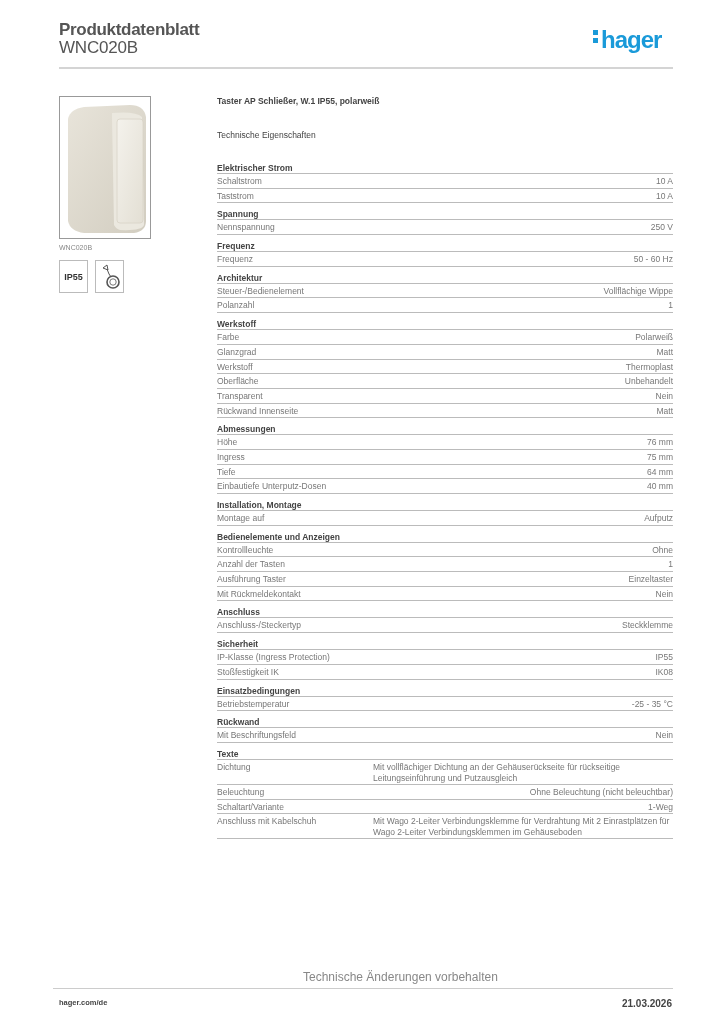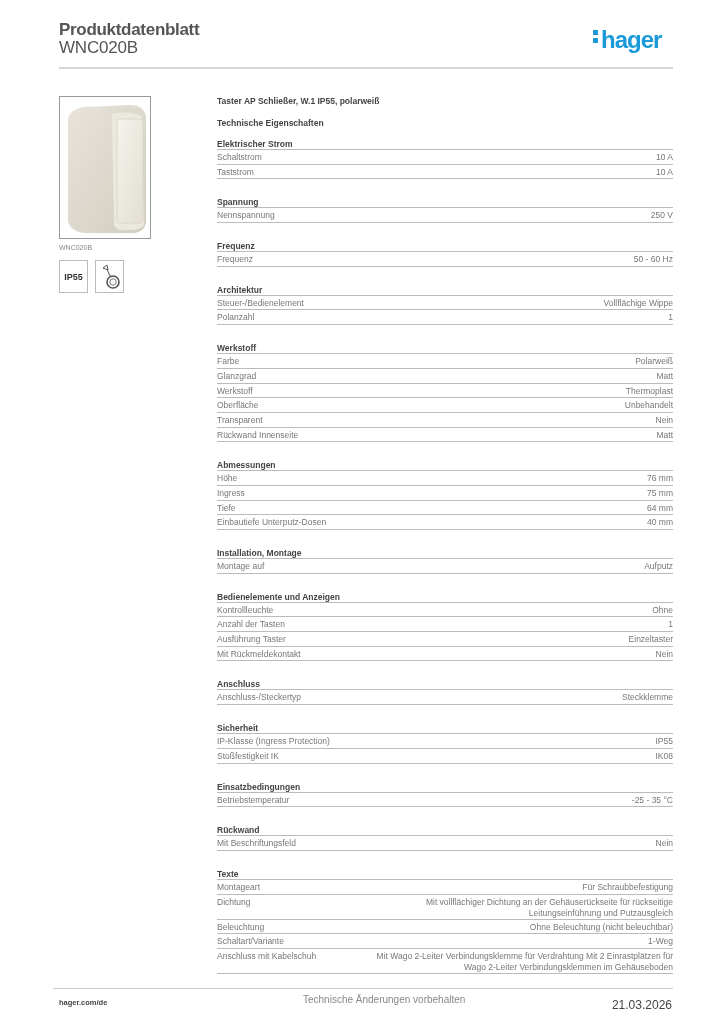--- a/index.html
+++ b/index.html
@@ -18,7 +18,7 @@
   .badge-icon { left: 95px; }
   .content { position: absolute; left: 217px; top: 96px; width: 456px; }
   .prod-name { font-size: 8.5px; font-weight: bold; color: #444; height: 14px; line-height: 10px; }
-  .tech-title { font-size: 8.5px; font-weight: bold; color: #444; margin-top: 8px; height: 20px; line-height: 10px; }
+  .tech-title { font-size: 8.5px; font-weight: normal; color: #444; margin-top: 20px; height: 20px; line-height: 10px; }
   .section { margin-top: 17px; }
   .section:first-of-type { margin-top: 0; }
   .sec-head { font-size: 8.5px; font-weight: bold; color: #444; height: 12px; line-height: 12px; border-bottom: 1px solid #bbb; }

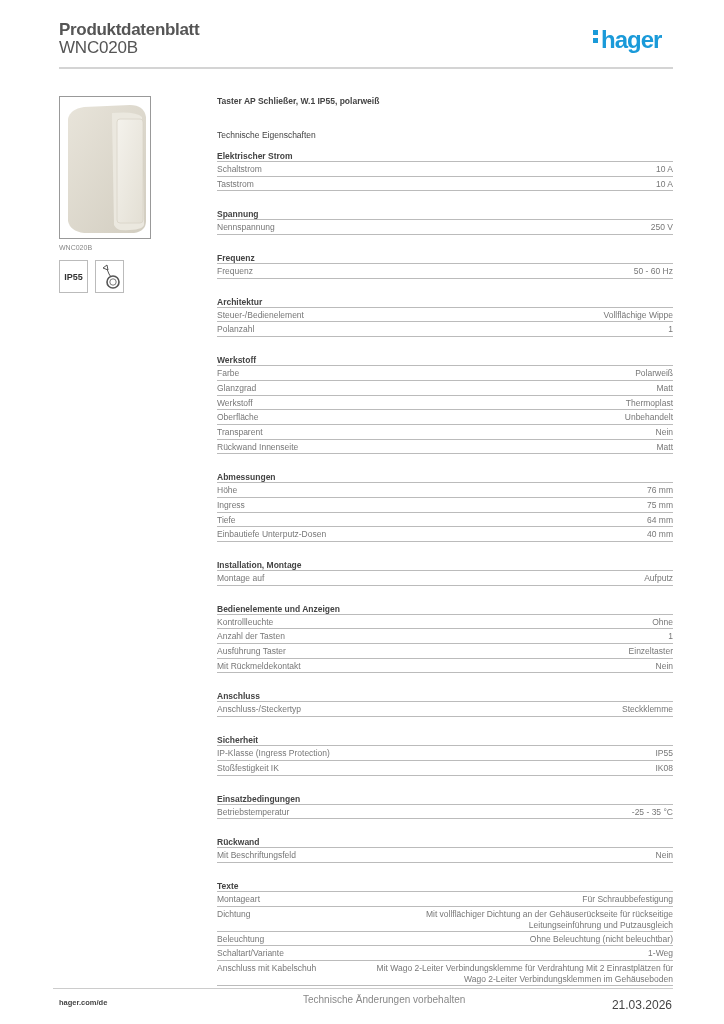--- a/index.html
+++ b/index.html
@@ -20,7 +20,7 @@
   .prod-name { font-size: 8.5px; font-weight: bold; color: #444; height: 14px; line-height: 10px; }
   .tech-title { font-size: 8.5px; font-weight: normal; color: #444; margin-top: 20px; height: 20px; line-height: 10px; }
   .section { margin-top: 17px; }
-  .section:first-of-type { margin-top: 0; }
+  .section:first-of-type { margin-top: 12px; }
   .sec-head { font-size: 8.5px; font-weight: bold; color: #444; height: 12px; line-height: 12px; border-bottom: 1px solid #bbb; }
   .row { display: flex; justify-content: space-between; font-size: 8.5px; color: #777; min-height: 14.7px; line-height: 11px; padding-top: 2px; border-bottom: 1px solid #bbb; }
   .row .val { text-align: right; max-width: 300px; }

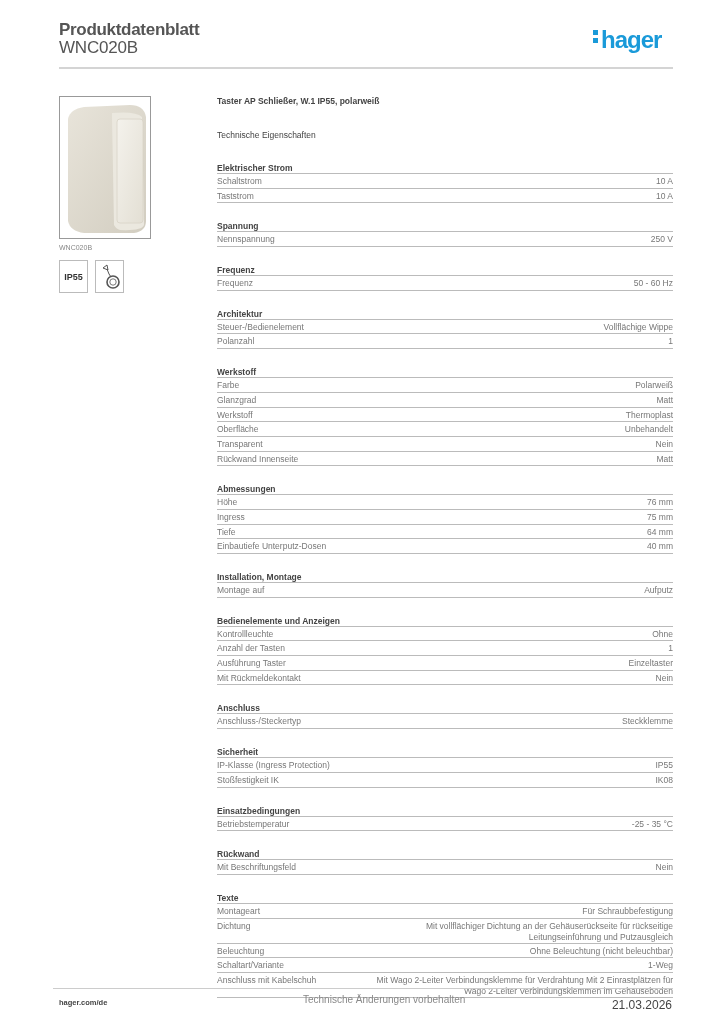--- a/index.html
+++ b/index.html
@@ -23,7 +23,7 @@
   .section:first-of-type { margin-top: 12px; }
   .sec-head { font-size: 8.5px; font-weight: bold; color: #444; height: 12px; line-height: 12px; border-bottom: 1px solid #bbb; }
   .row { display: flex; justify-content: space-between; font-size: 8.5px; color: #777; min-height: 14.7px; line-height: 11px; padding-top: 2px; border-bottom: 1px solid #bbb; }
-  .row .val { text-align: right; max-width: 300px; }
+  .row .val { text-align: left; max-width: 300px; }
   .hr-bot { position: absolute; left: 53px; top: 988px; width: 620px; height: 1px; background: #ccc; }
   .foot-left { position: absolute; left: 59px; top: 998px; font-size: 7.5px; font-weight: bold; color: #444; }
   .foot-mid { position: absolute; left: 303px; top: 994px; font-size: 10px; color: #888; }

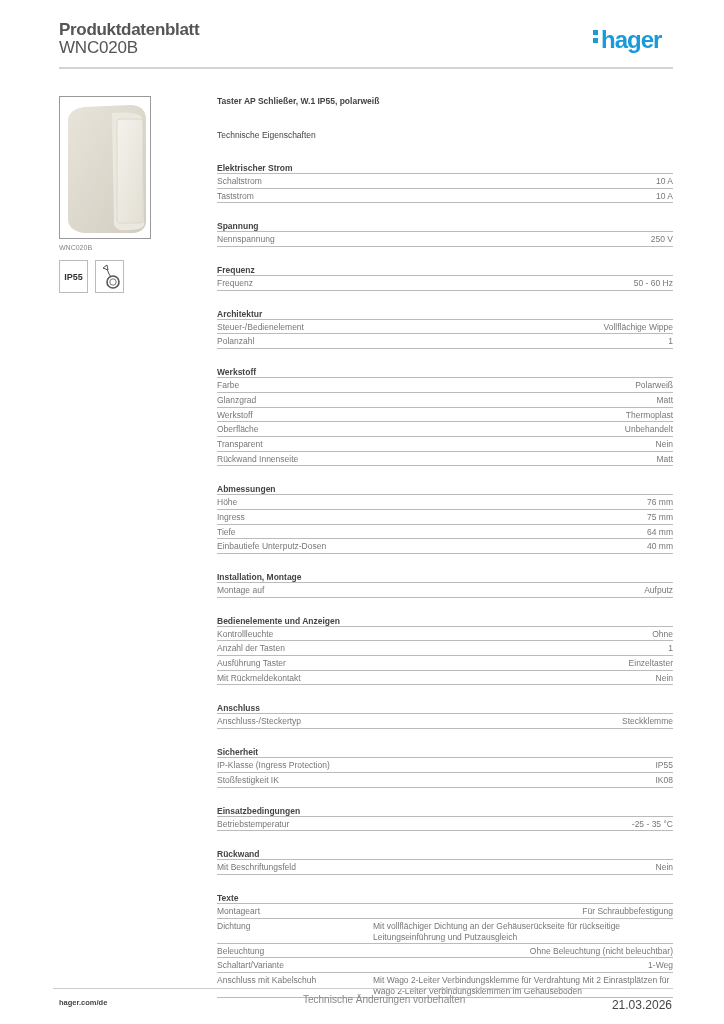--- a/index.html
+++ b/index.html
@@ -19,7 +19,7 @@
   .content { position: absolute; left: 217px; top: 96px; width: 456px; }
   .prod-name { font-size: 8.5px; font-weight: bold; color: #444; height: 14px; line-height: 10px; }
   .tech-title { font-size: 8.5px; font-weight: normal; color: #444; margin-top: 20px; height: 20px; line-height: 10px; }
-  .section { margin-top: 17px; }
+  .section { margin-top: 5px; }
   .section:first-of-type { margin-top: 12px; }
   .sec-head { font-size: 8.5px; font-weight: bold; color: #444; height: 12px; line-height: 12px; border-bottom: 1px solid #bbb; }
   .row { display: flex; justify-content: space-between; font-size: 8.5px; color: #777; min-height: 14.7px; line-height: 11px; padding-top: 2px; border-bottom: 1px solid #bbb; }

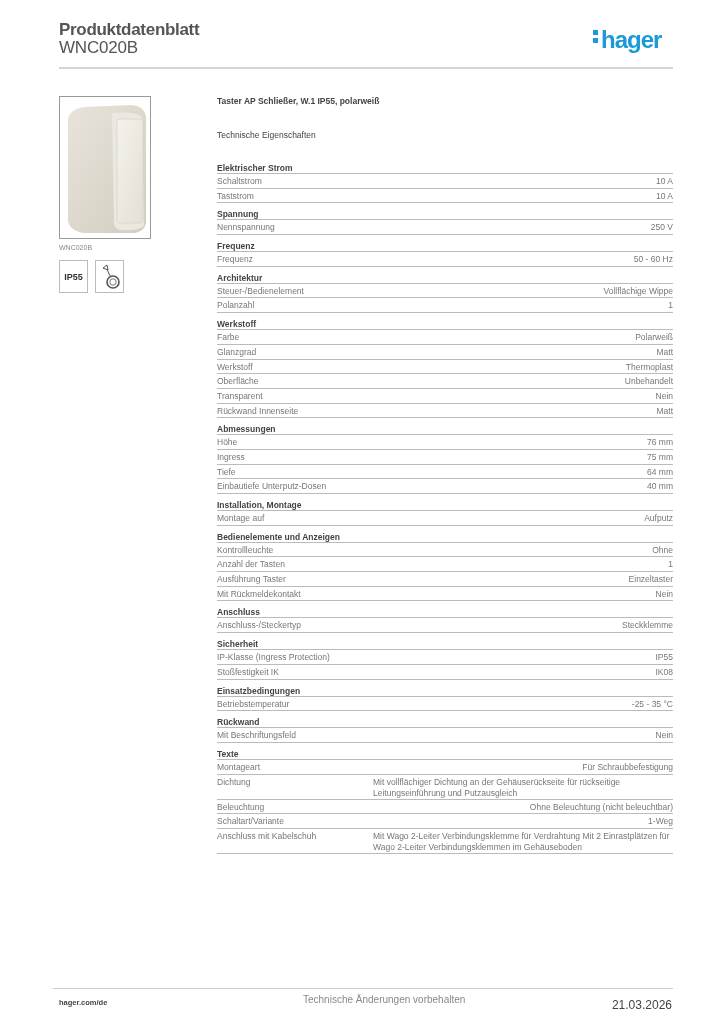--- a/index.html
+++ b/index.html
@@ -214,10 +214,6 @@
       <div class="section">
         <div class="sec-head">Texte</div>
         <div class="row">
-          <span class="lbl">Montageart</span>
-          <span class="val">Für Schraubbefestigung</span>
-        </div>
-        <div class="row">
           <span class="lbl">Dichtung</span>
           <span class="val">Mit vollflächiger Dichtung an der Gehäuserückseite für rückseitige Leitungseinführung und Putzausgleich</span>
         </div>

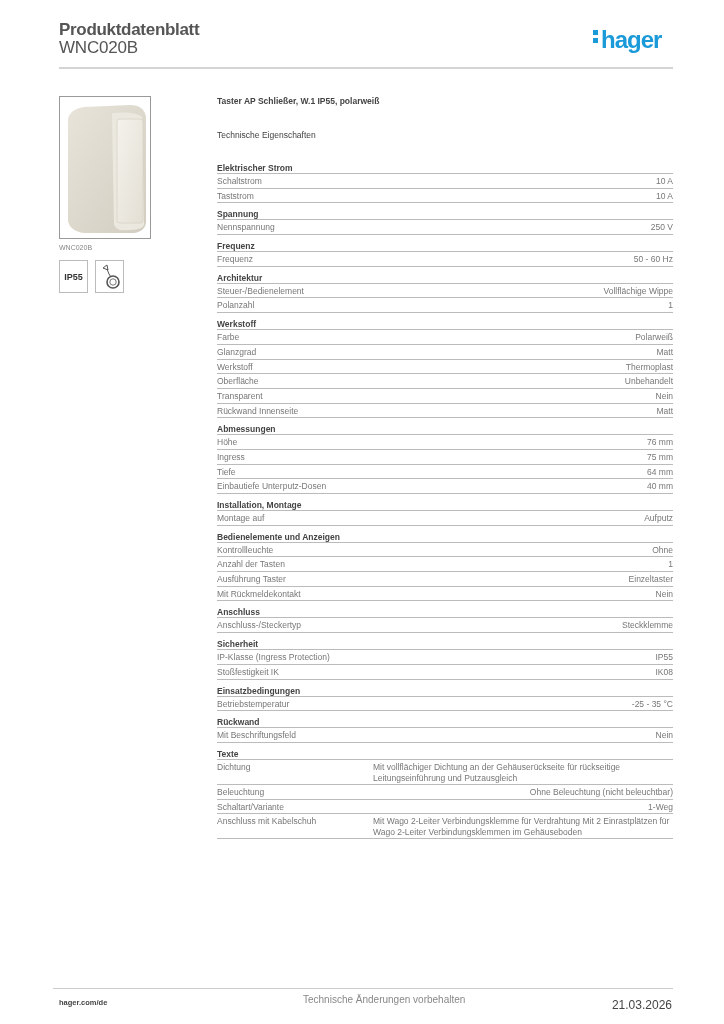--- a/index.html
+++ b/index.html
@@ -26,7 +26,7 @@
   .row .val { text-align: left; max-width: 300px; }
   .hr-bot { position: absolute; left: 53px; top: 988px; width: 620px; height: 1px; background: #ccc; }
   .foot-left { position: absolute; left: 59px; top: 998px; font-size: 7.5px; font-weight: bold; color: #444; }
-  .foot-mid { position: absolute; left: 303px; top: 994px; font-size: 10px; color: #888; }
+  .foot-mid { position: absolute; left: 303px; top: 970px; font-size: 12px; color: #888; }
   .foot-right { position: absolute; right: 52px; top: 998px; font-size: 12px; font-weight: normal; color: #444; }
 </style>
 </head>

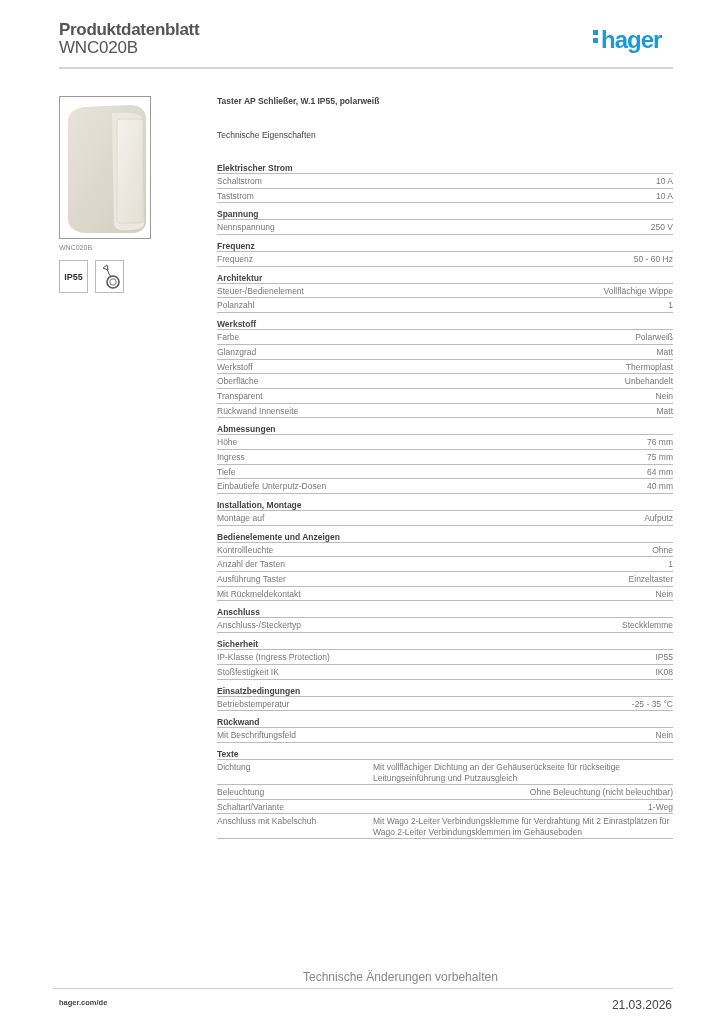--- a/index.html
+++ b/index.html
@@ -27,7 +27,7 @@
   .hr-bot { position: absolute; left: 53px; top: 988px; width: 620px; height: 1px; background: #ccc; }
   .foot-left { position: absolute; left: 59px; top: 998px; font-size: 7.5px; font-weight: bold; color: #444; }
   .foot-mid { position: absolute; left: 303px; top: 970px; font-size: 12px; color: #888; }
-  .foot-right { position: absolute; right: 52px; top: 998px; font-size: 12px; font-weight: normal; color: #444; }
+  .foot-right { position: absolute; right: 52px; top: 998px; font-size: 10px; font-weight: bold; color: #444; }
 </style>
 </head>
 <body>

